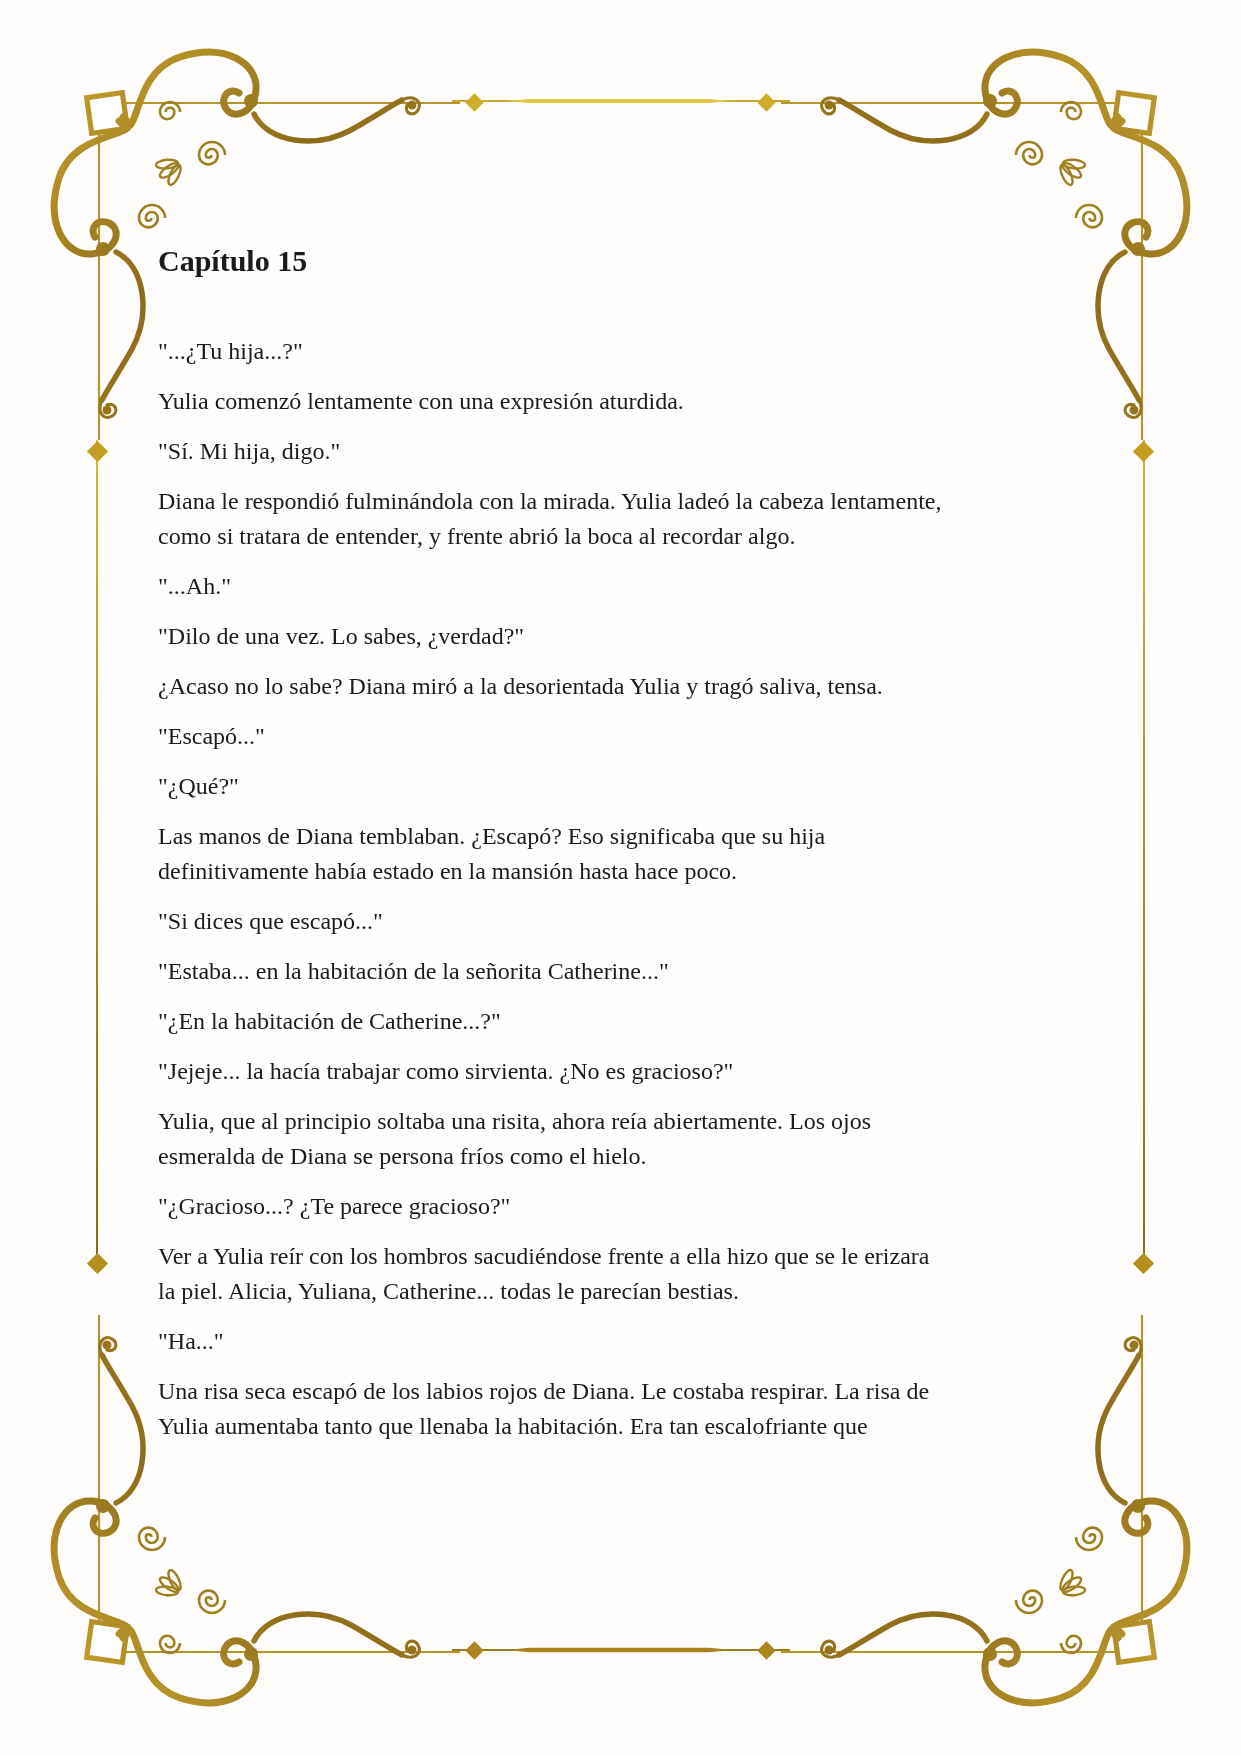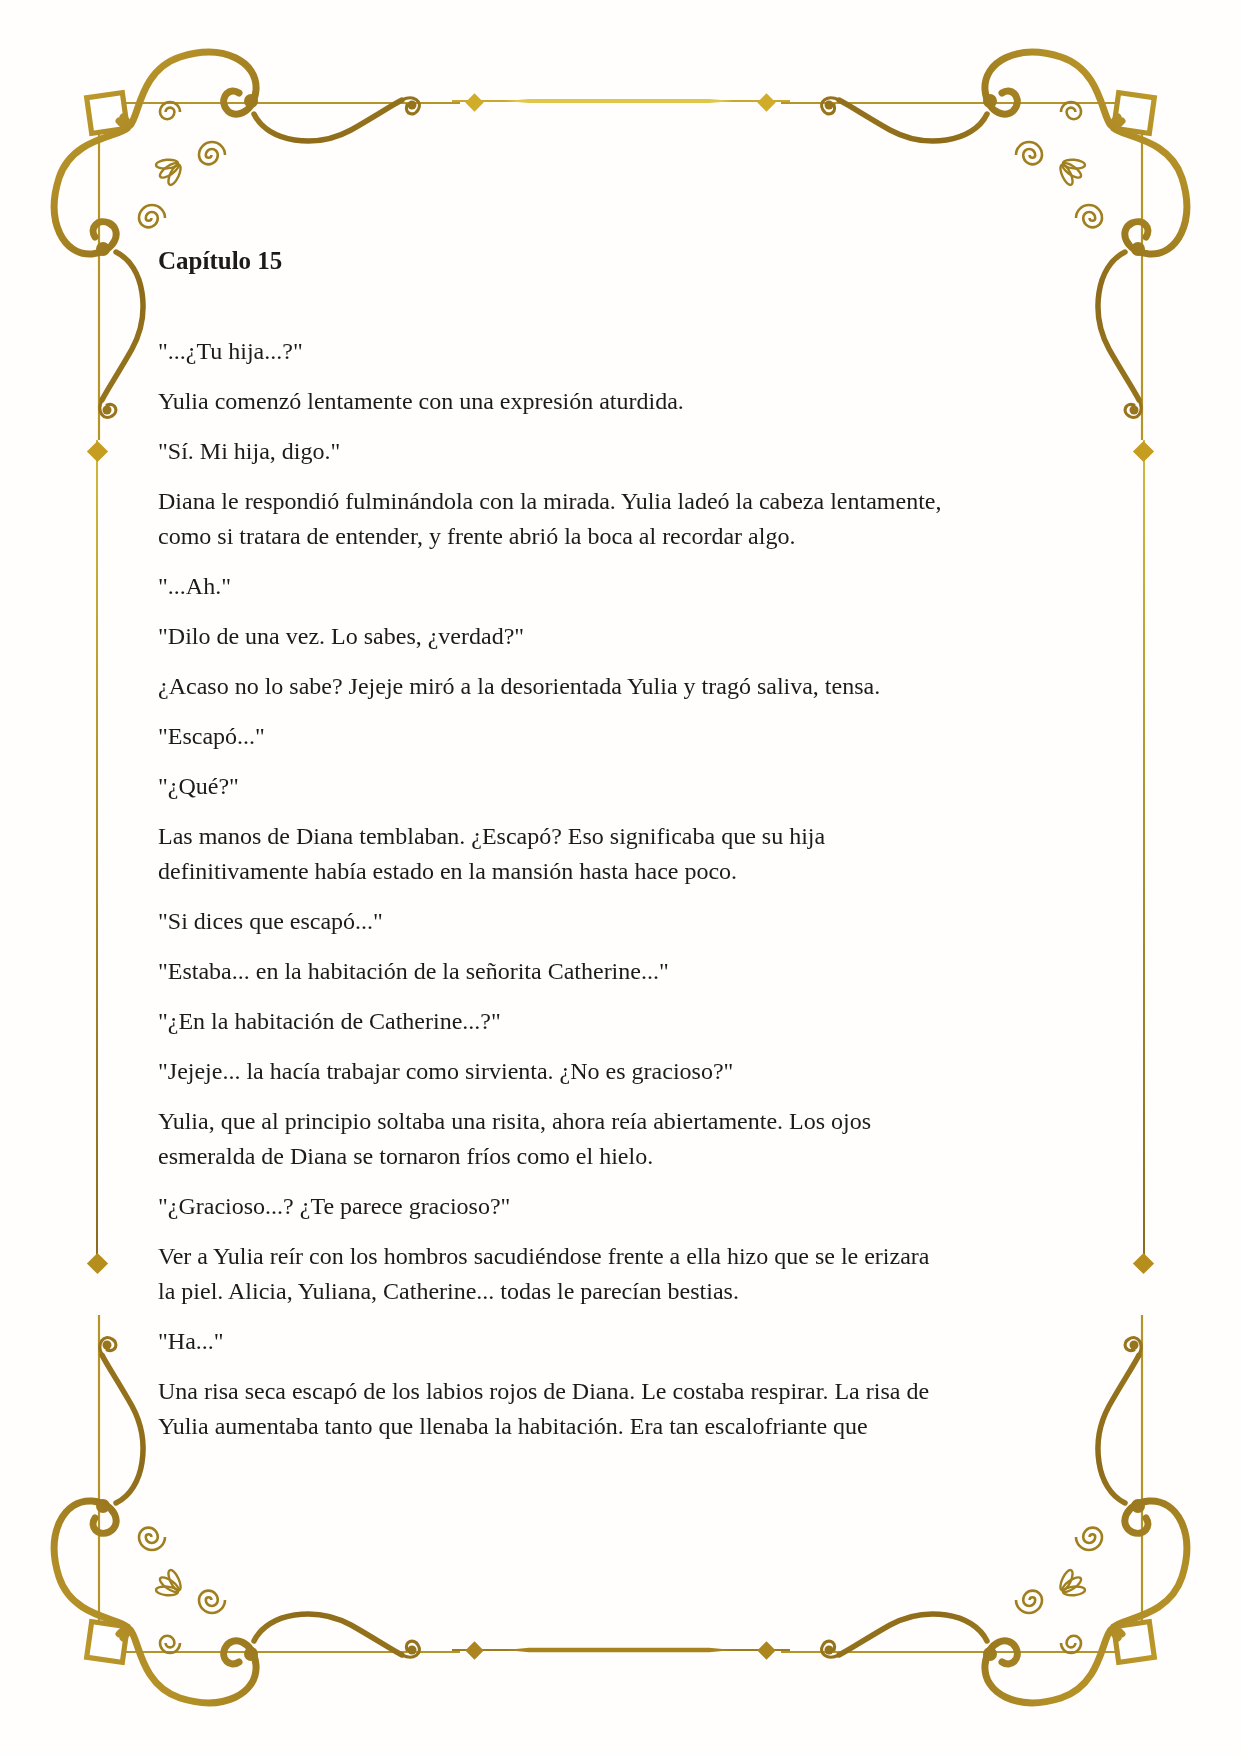--- a/index.html
+++ b/index.html
@@ -50,7 +50,7 @@
     color:#1b1b1b;
   }
   .text-block h1{
-    font-size:25px;line-height:34px;font-weight:bold;
+    font-size:30px;line-height:34px;font-weight:bold;
     margin:14px 0 56px 0;
   }
   .text-block p{

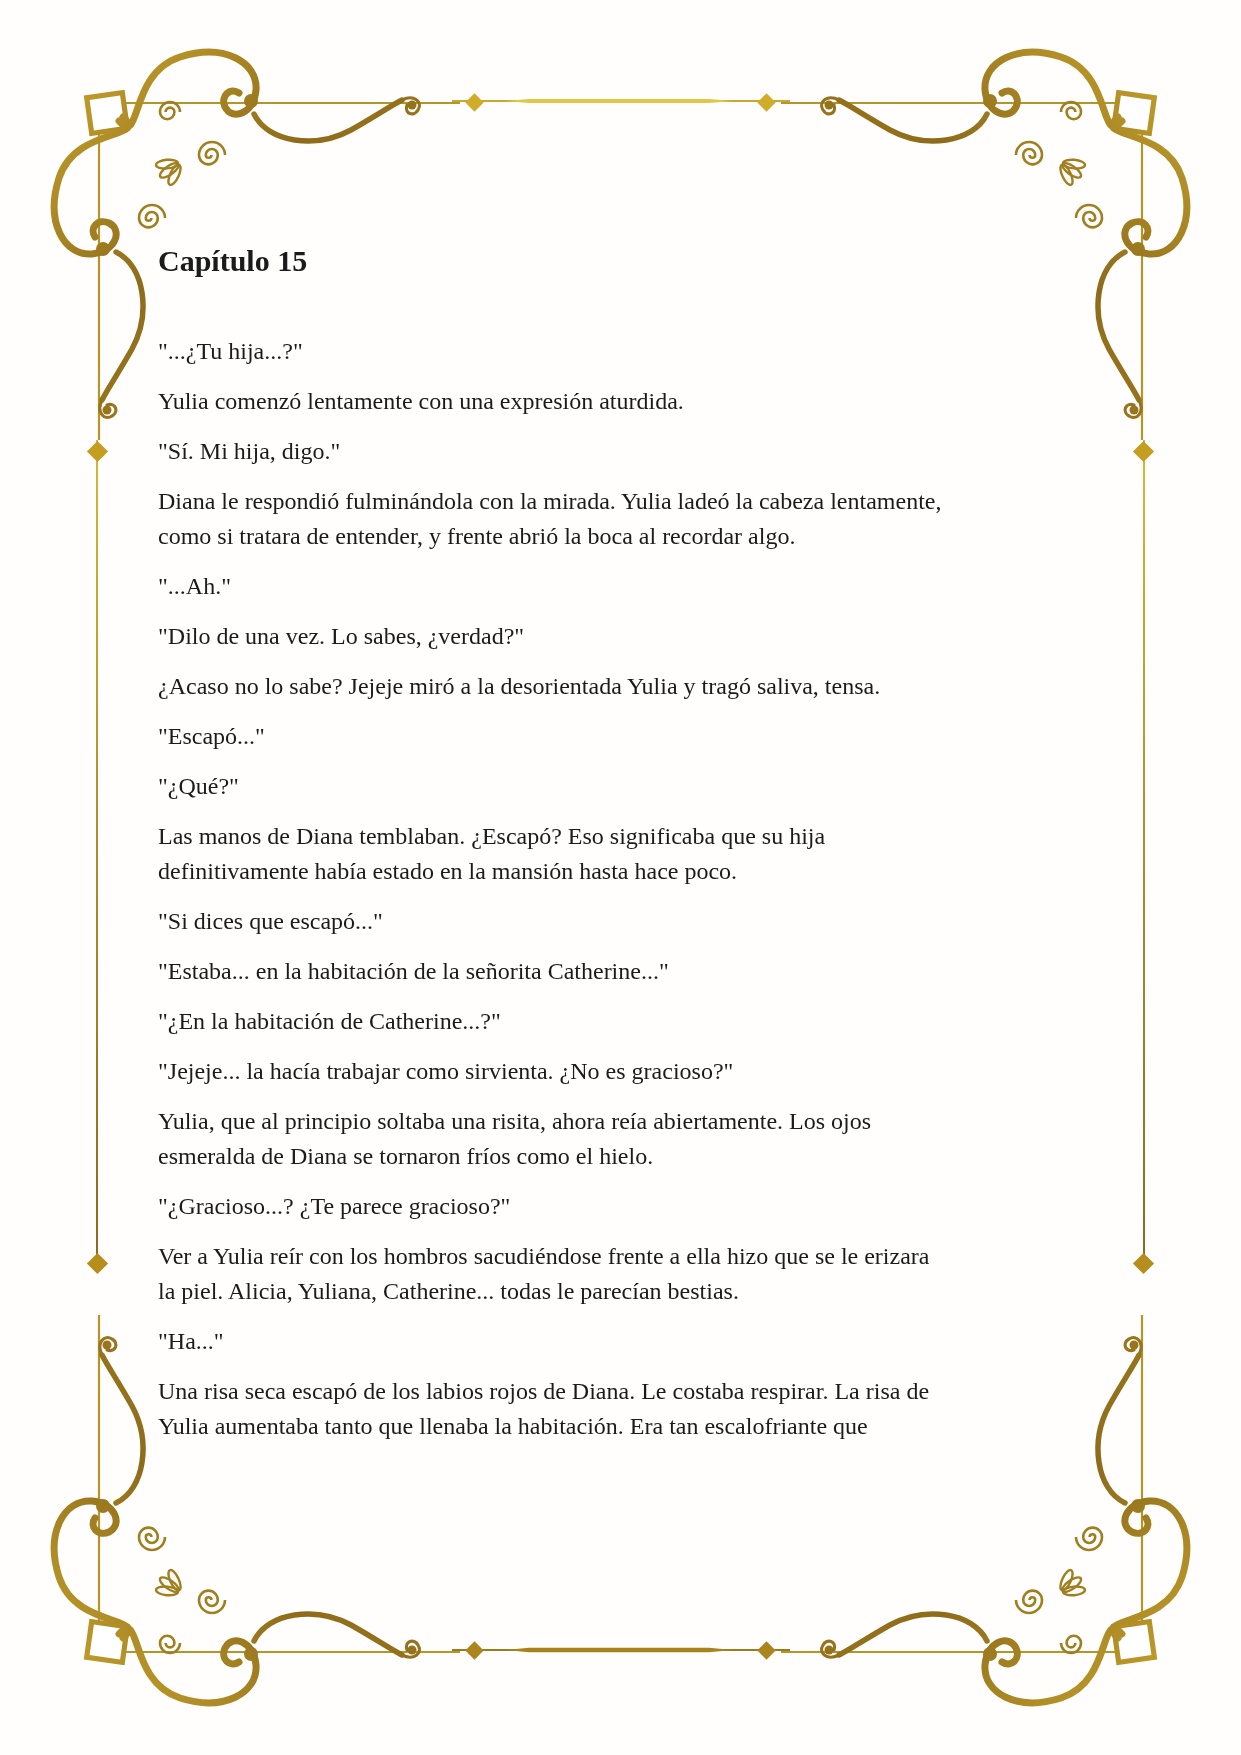--- a/index.html
+++ b/index.html
@@ -145,7 +145,7 @@
 como si tratara de entender, y frente abrió la boca al recordar algo.</p>
   <p>"...Ah."</p>
   <p>"Dilo de una vez. Lo sabes, ¿verdad?"</p>
-  <p>¿Acaso no lo sabe? Jejeje miró a la desorientada Yulia y tragó saliva, tensa.</p>
+  <p>¿Acaso no lo sabe? Diana miró a la desorientada Yulia y tragó saliva, tensa.</p>
   <p>"Escapó..."</p>
   <p>"¿Qué?"</p>
   <p>Las manos de Diana temblaban. ¿Escapó? Eso significaba que su hija

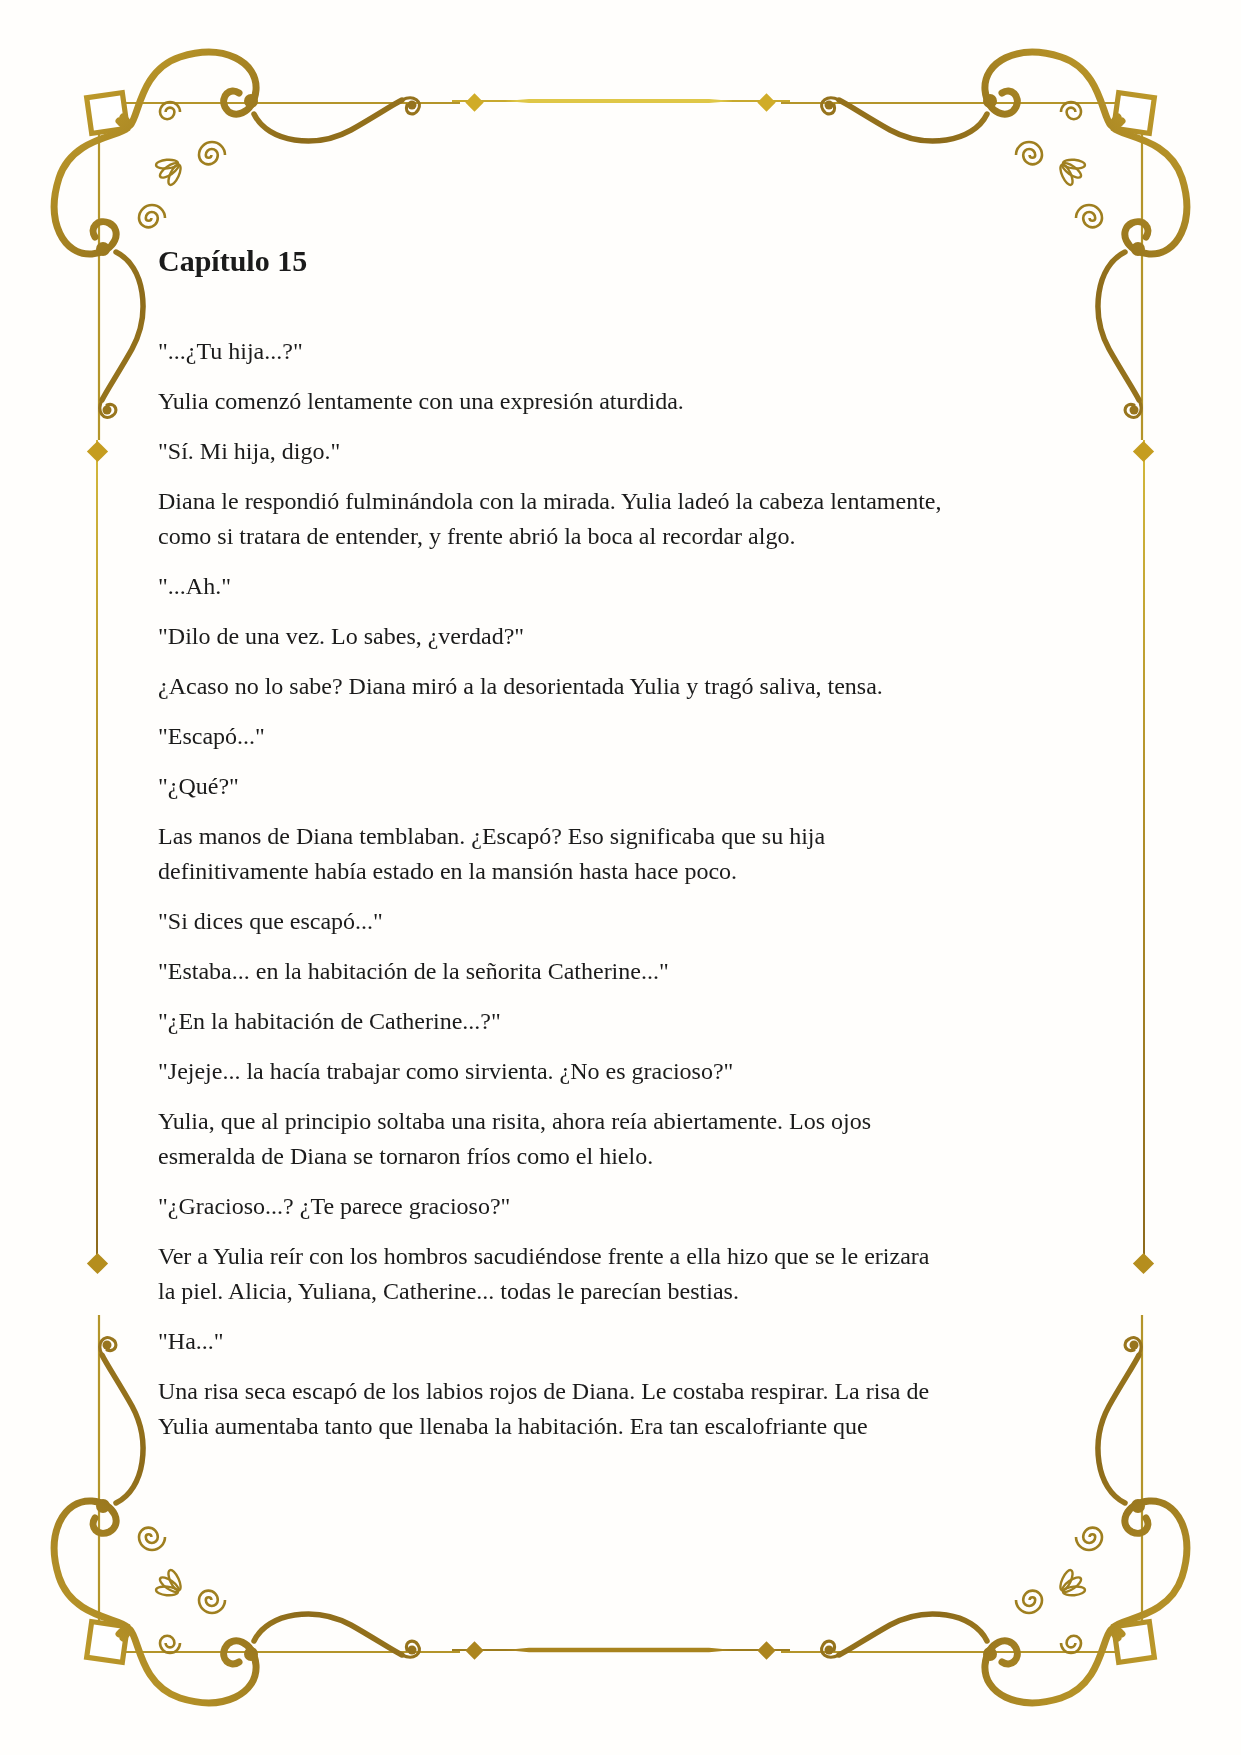--- a/index.html
+++ b/index.html
@@ -155,7 +155,7 @@
   <p>"¿En la habitación de Catherine...?"</p>
   <p>"Jejeje... la hacía trabajar como sirvienta. ¿No es gracioso?"</p>
   <p>Yulia, que al principio soltaba una risita, ahora reía abiertamente. Los ojos
-esmeralda de Diana se tornaron fríos como el hielo.</p>
+esmeralda de Diana se persona fríos como el hielo.</p>
   <p>"¿Gracioso...? ¿Te parece gracioso?"</p>
   <p>Ver a Yulia reír con los hombros sacudiéndose frente a ella hizo que se le erizara
 la piel. Alicia, Yuliana, Catherine... todas le parecían bestias.</p>

